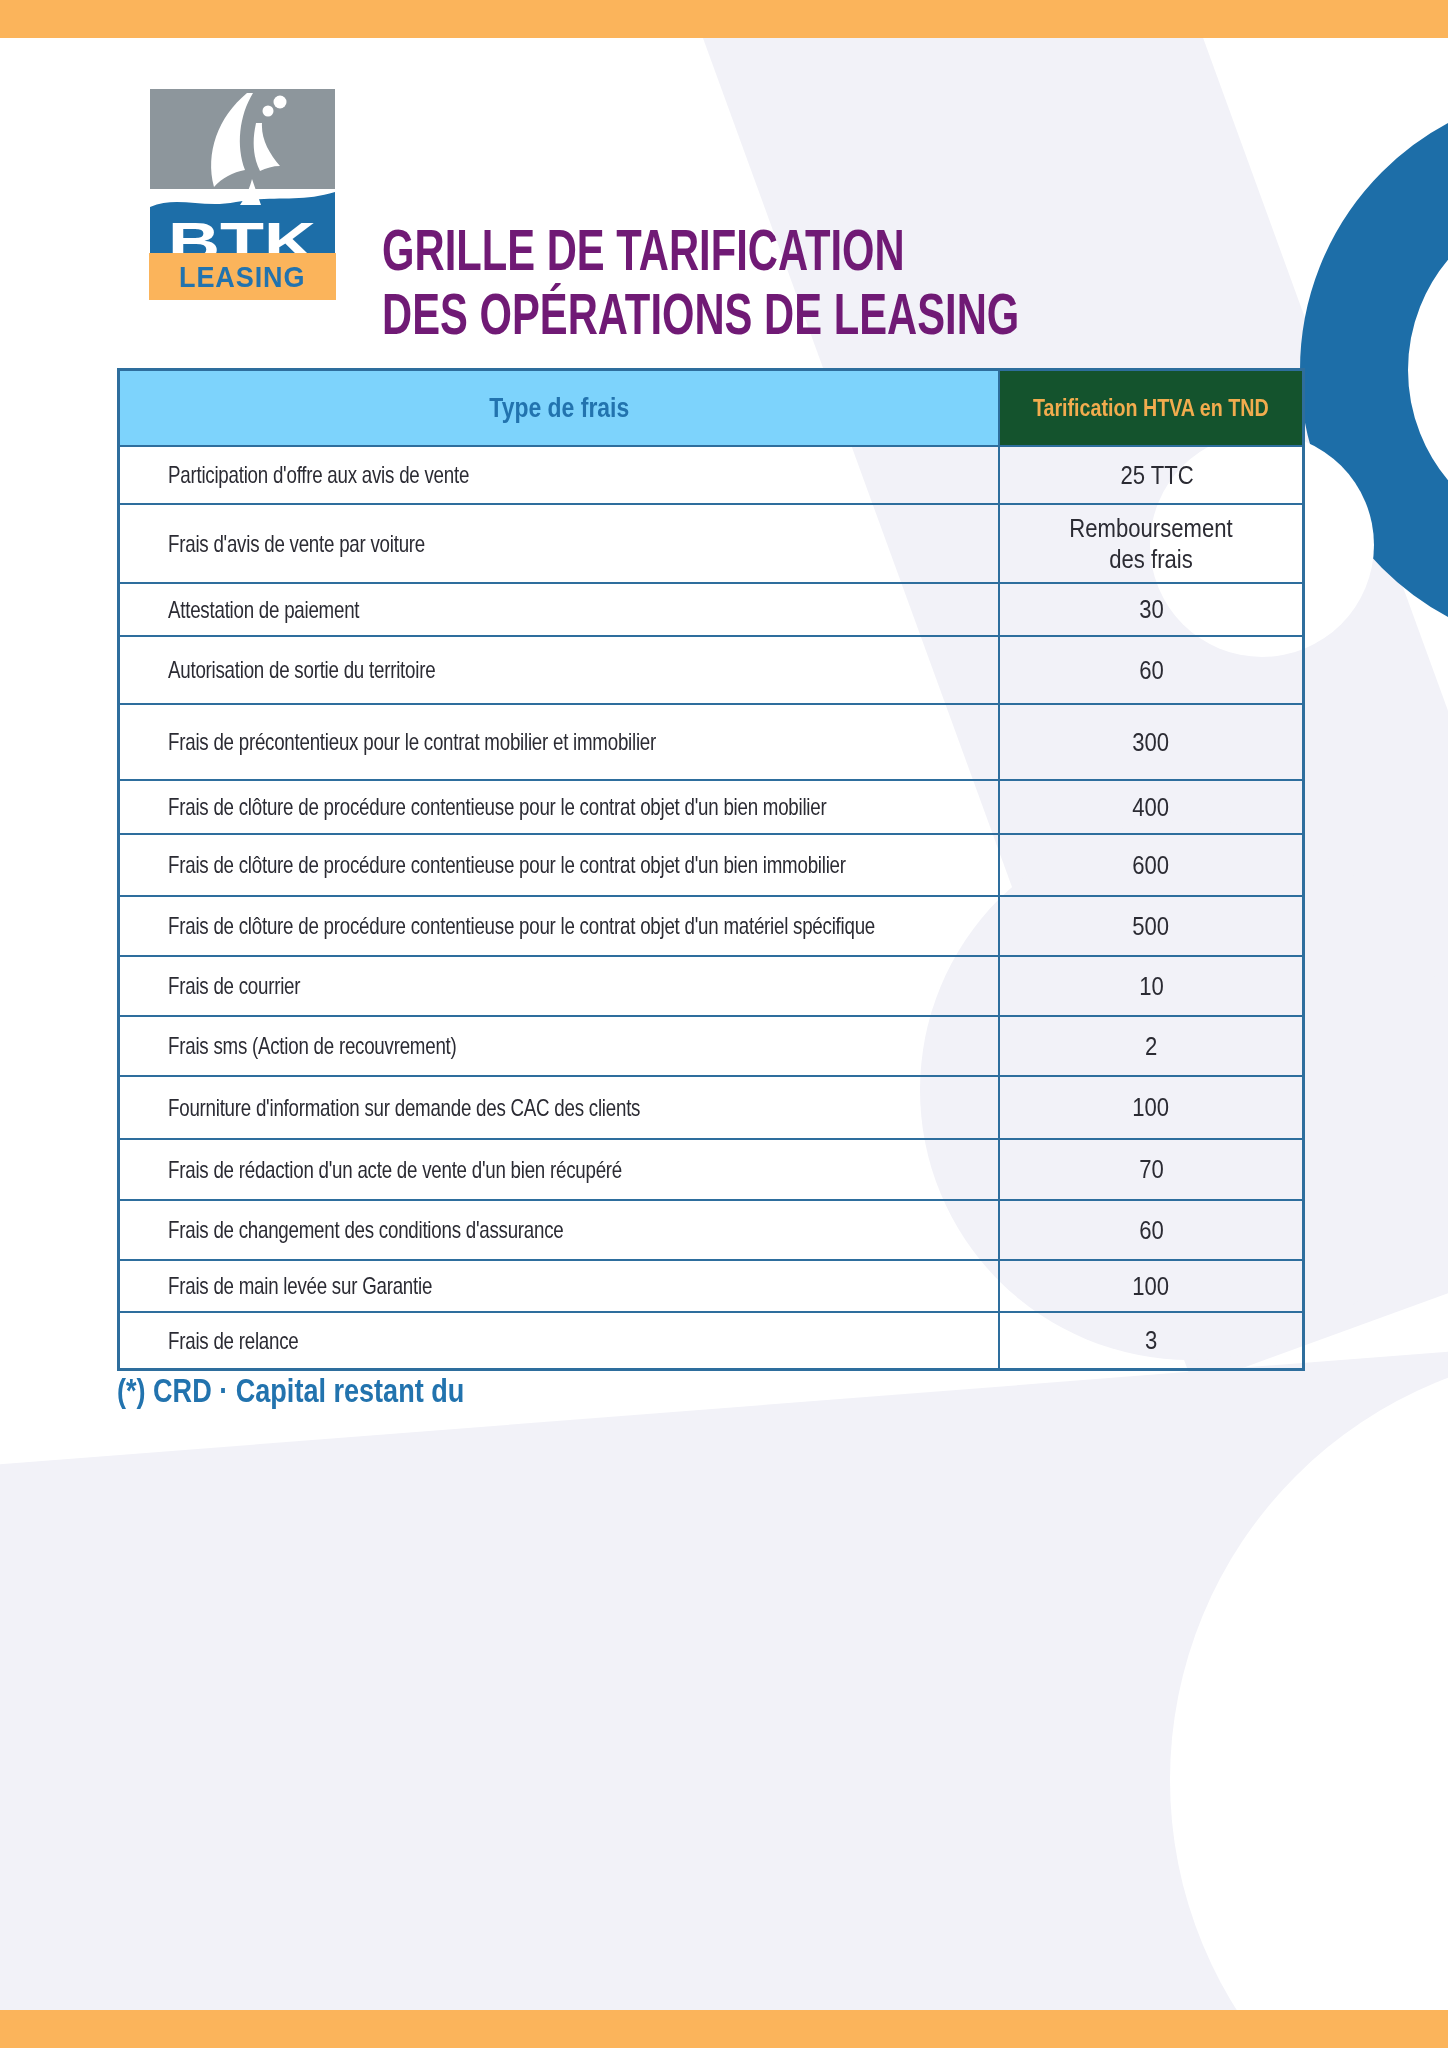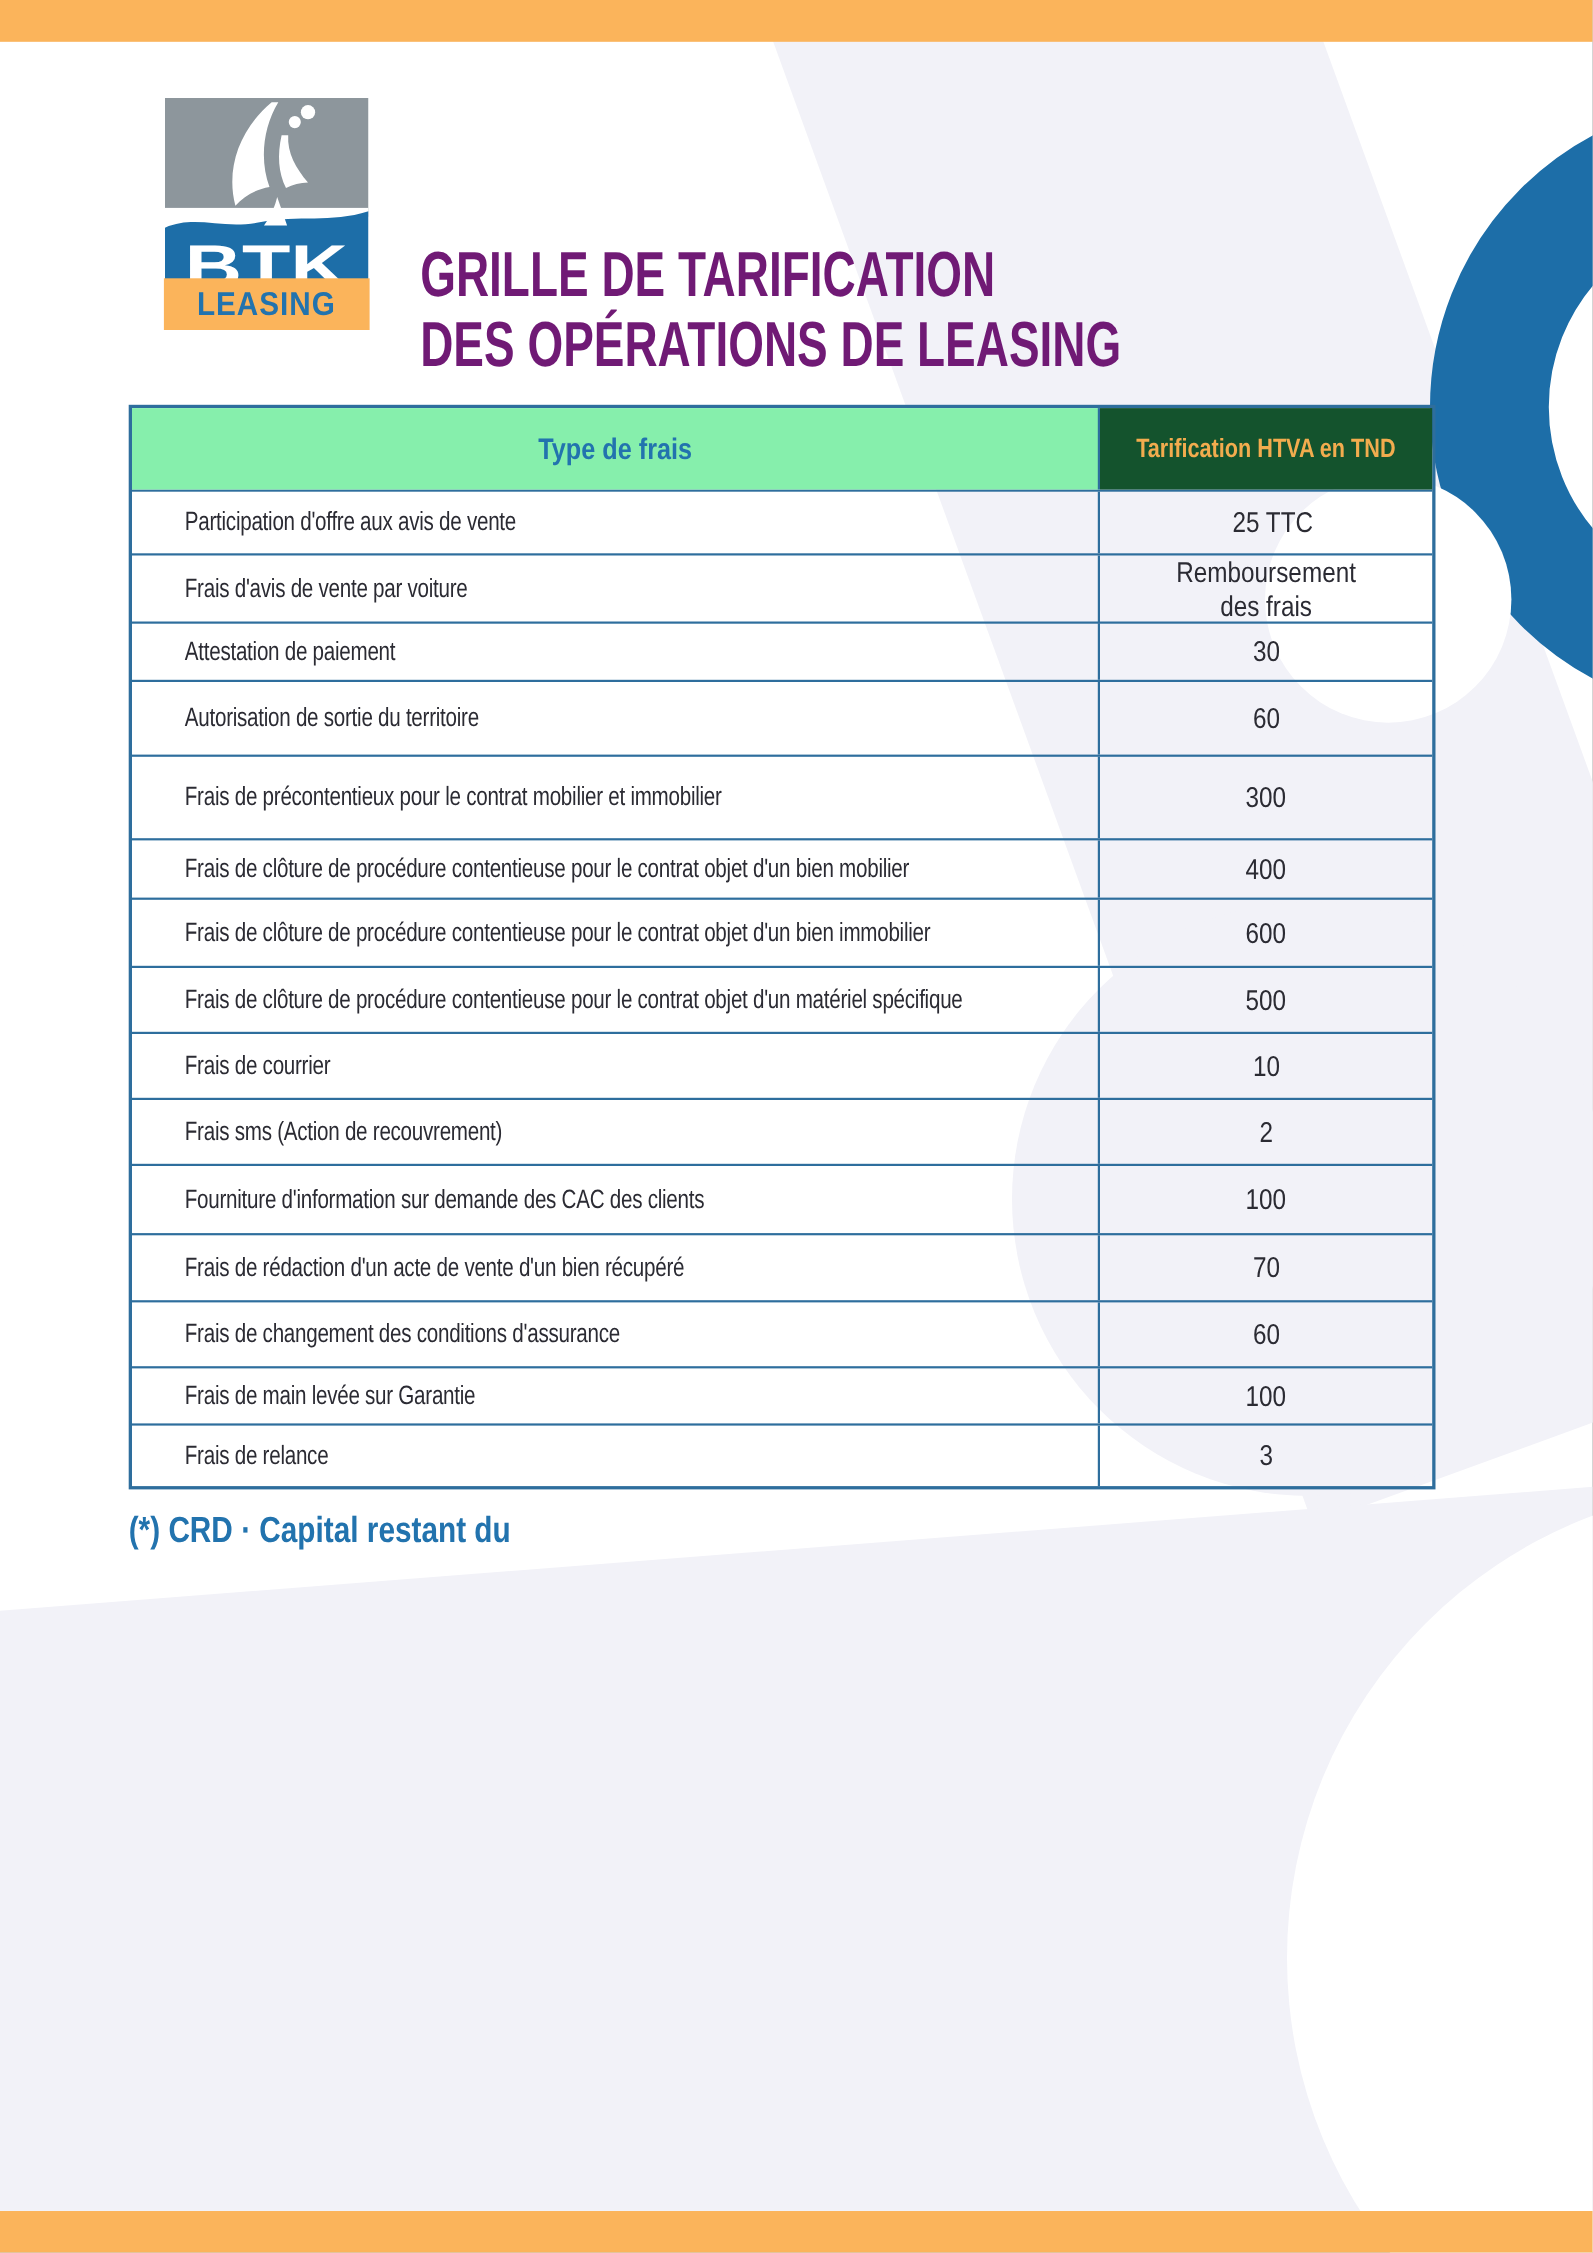--- a/index.html
+++ b/index.html
@@ -63,7 +63,7 @@
     border-bottom:2px solid #2E6E9D;
   }
   .t-header .hcell{display:flex; align-items:center; justify-content:center;}
-  .hcell.fee{background:#86efac; border-right:2px solid #2E6E9D;}
+  .hcell.fee{background:#7dd3fc; border-right:2px solid #2E6E9D;}
   .hcell.fee span{
     display:inline-block; transform:scaleX(0.85); font-size:27px; font-weight:bold; color:#2273AE;
   }

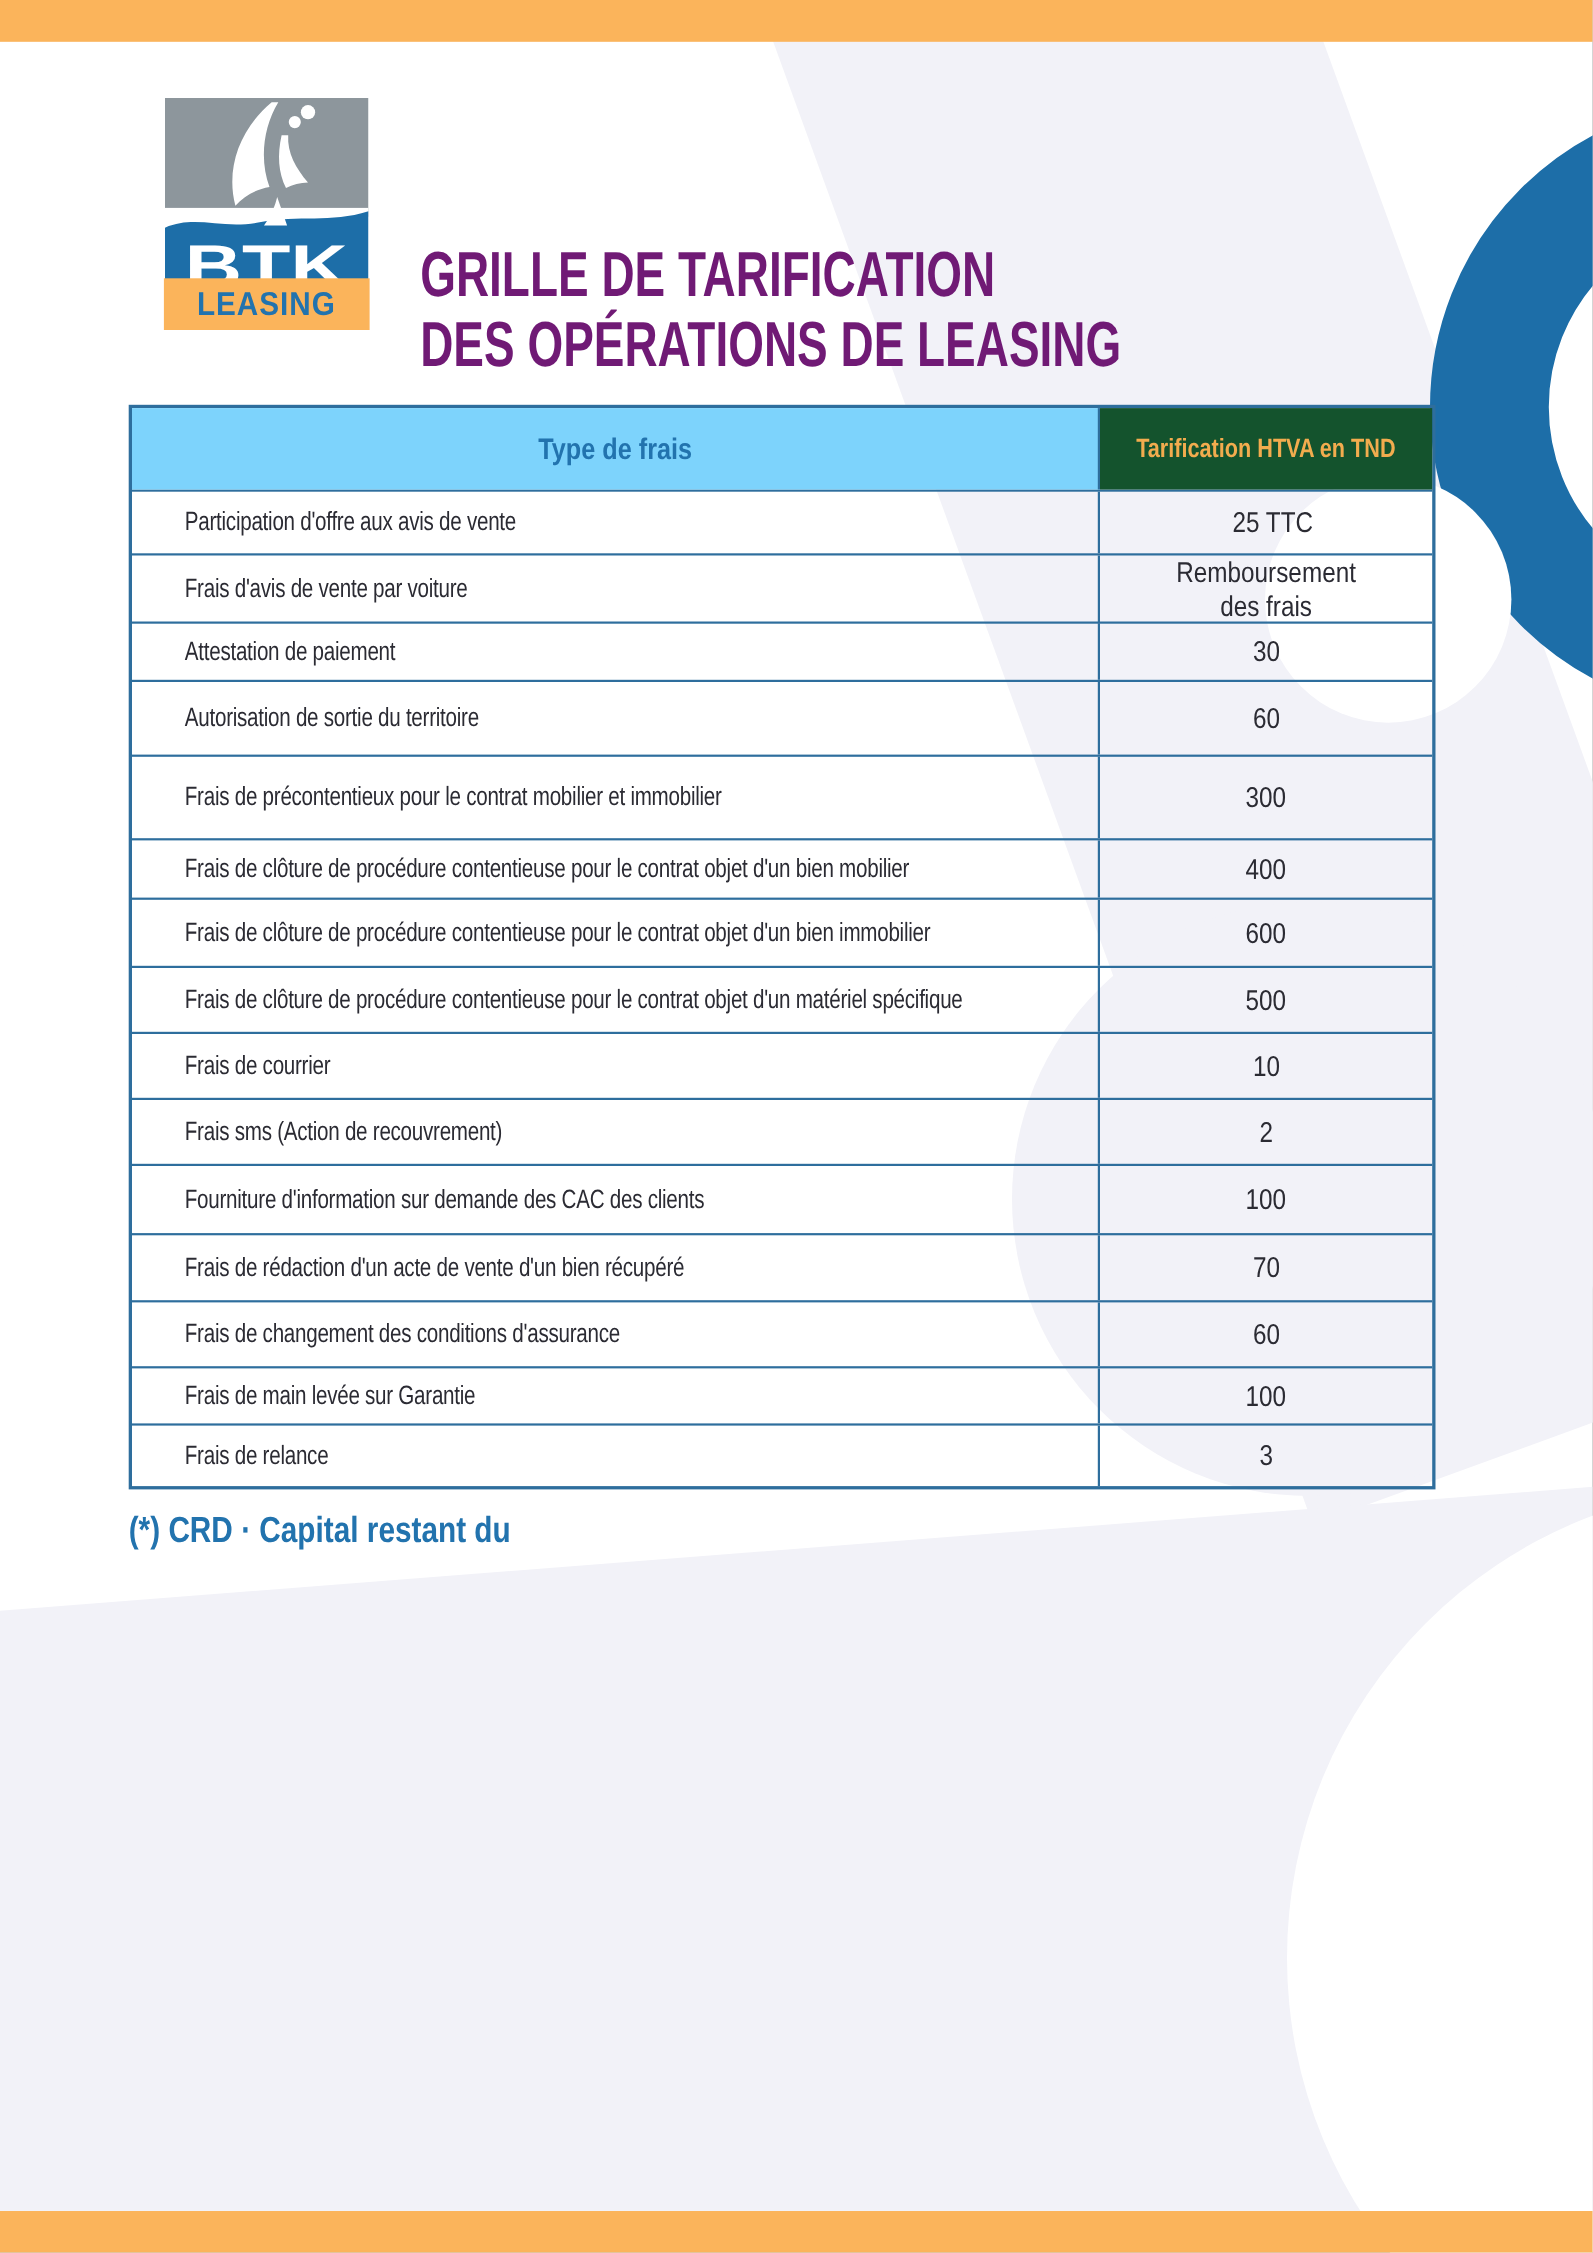--- a/index.html
+++ b/index.html
@@ -77,7 +77,7 @@
     border-top:2px solid #2E6E9D; box-sizing:border-box;
   }
   .t-row:first-child{border-top:none;gap:12px;}
-  .t-row:nth-child(1){height:56px;} .t-row:nth-child(2){height:62px;}
+  .t-row:nth-child(1){height:56px;} .t-row:nth-child(2){height:79px;}
   .t-row:nth-child(3){height:53px;} .t-row:nth-child(4){height:68px;}
   .t-row:nth-child(5){height:76px;} .t-row:nth-child(6){height:54px;}
   .t-row:nth-child(7){height:62px;} .t-row:nth-child(8){height:60px;}

